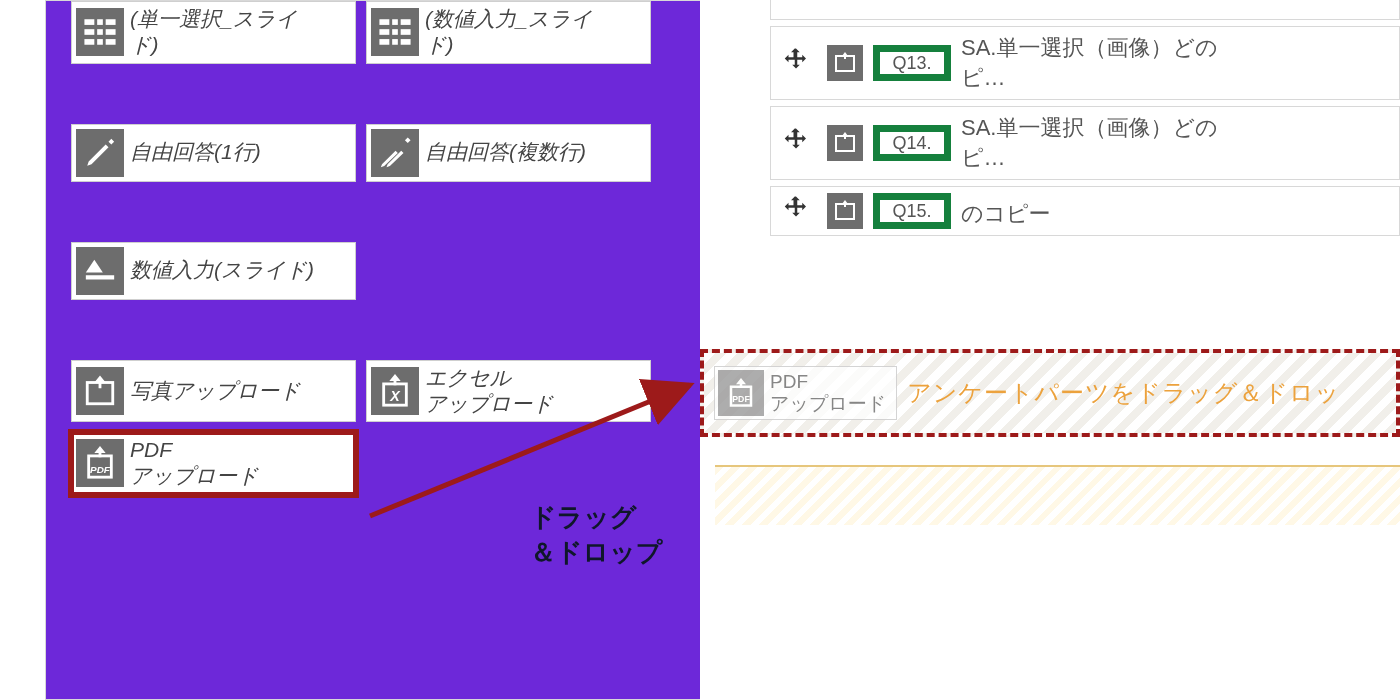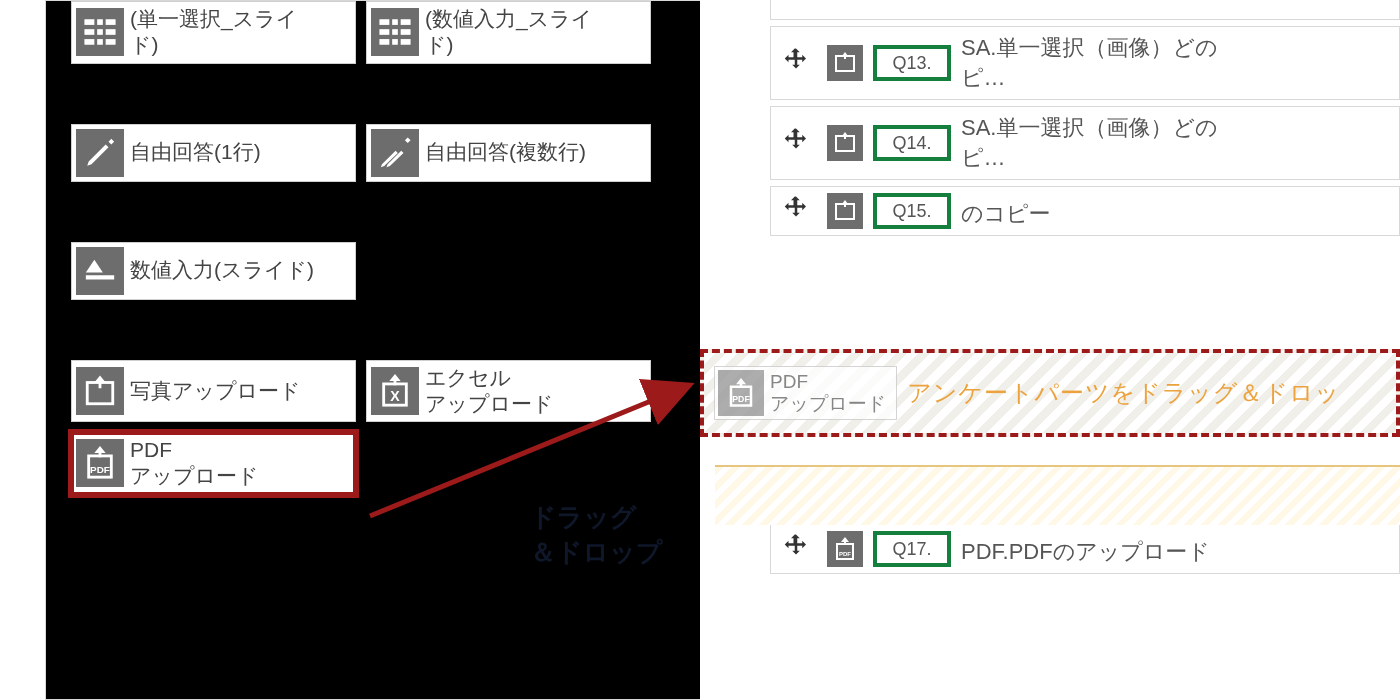--- a/index.html
+++ b/index.html
@@ -18,9 +18,10 @@
     top: 0;
     width: 686px;
     height: 700px;
-    background: #000000;
+    background: #6d28d9;
     border: 1px solid #d8d8d8;
     padding: 0;
+    font-style: italic;
   }
   .right-panel {
     position: absolute;

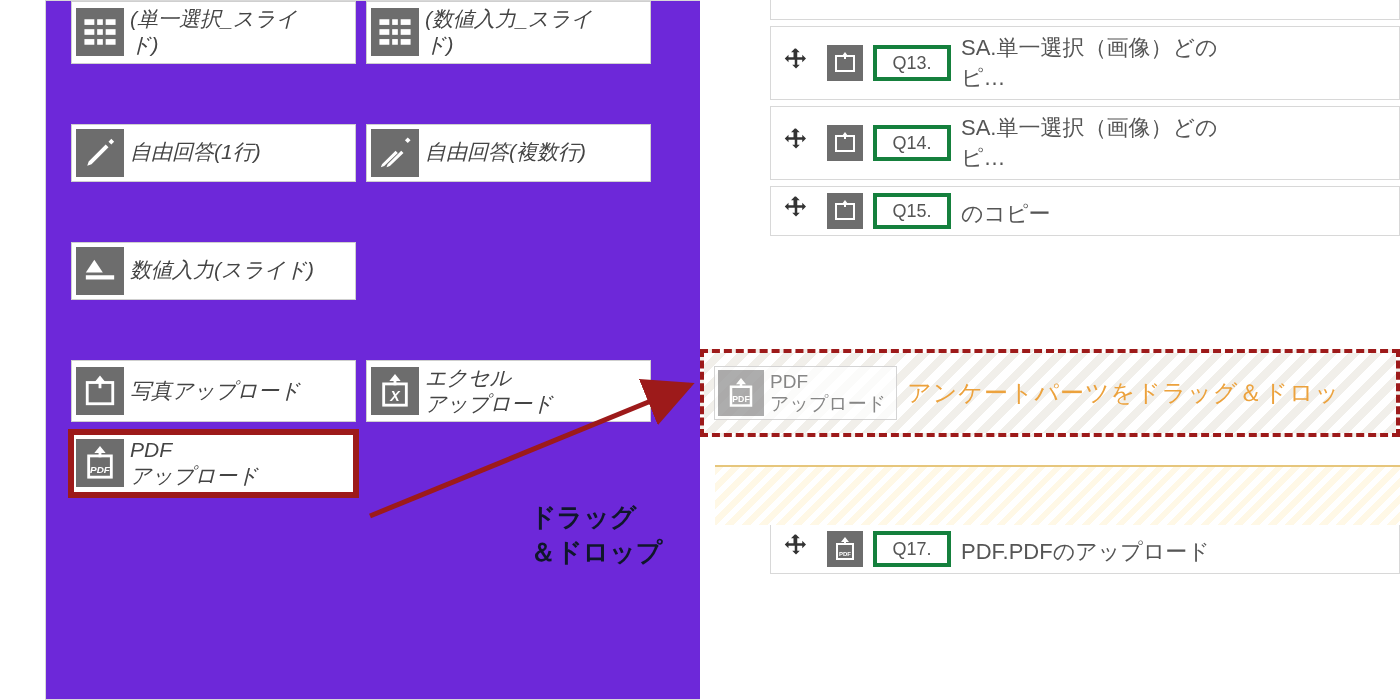--- a/index.html
+++ b/index.html
@@ -71,7 +71,7 @@
   .qrow .type .ico svg { width:24px; height:24px; }
   .qrow .qnum {
     flex:0 0 78px; height:36px;
-    border:4px solid #15803d; background:#fff;
+    border:7px solid #15803d; background:#fff;
     display:flex; align-items:center; justify-content:center;
     color:#555; font-size:18px;
   }

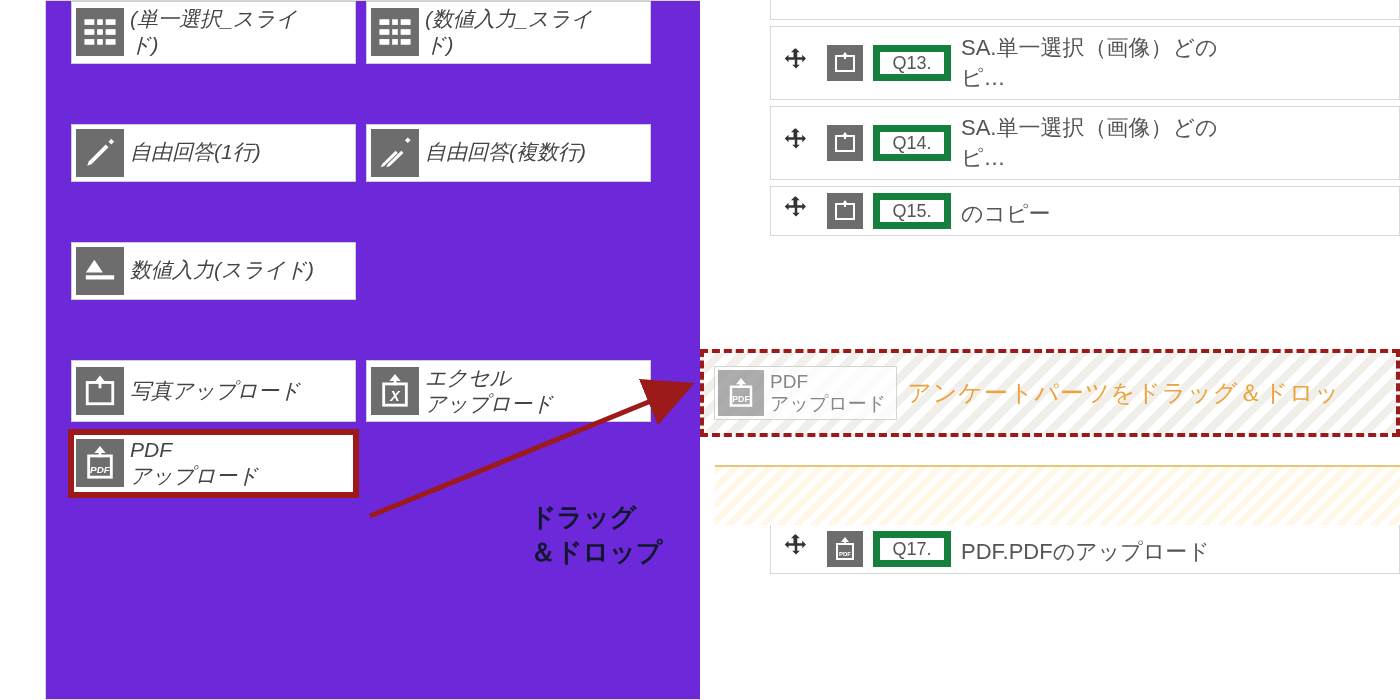--- a/index.html
+++ b/index.html
@@ -320,24 +320,6 @@
     <span class="qtxt">SA.単一選択（テキスト）</span>
   </div>
 
-  <div class="qrow short">
-    <span class="drag"><svg width="30" height="30" viewBox="0 0 24 24">
-          <path fill="#333" d="M12 2l3 3h-2v4h4V7l3 3-3 3v-2h-4v4h2l-3 3-3-3h2v-4H6v2l-3-3 3-3v2h4V5H8l3-3z"></path>
-        </svg></span>
-    <span class="type">
-        <span class="ico">
-          <svg viewBox="0 0 24 24">
-            <g fill="#fff">
-              <rect x="4" y="7" width="16" height="15" fill="none" stroke="#fff" stroke-width="2"></rect>
-              <text x="12" y="19" text-anchor="middle" font-size="6" font-weight="bold" fill="#fff">PDF</text>
-              <polygon points="12,0 16,5 13,5 13,8 11,8 11,5 8,5"></polygon>
-            </g>
-          </svg>
-        </span>
-      </span>
-    <span class="qnum">Q17.</span>
-    <span class="qtxt">PDF.PDFのアップロード</span>
-  </div>
 </div>
 
 <div class="page-sep"></div>

